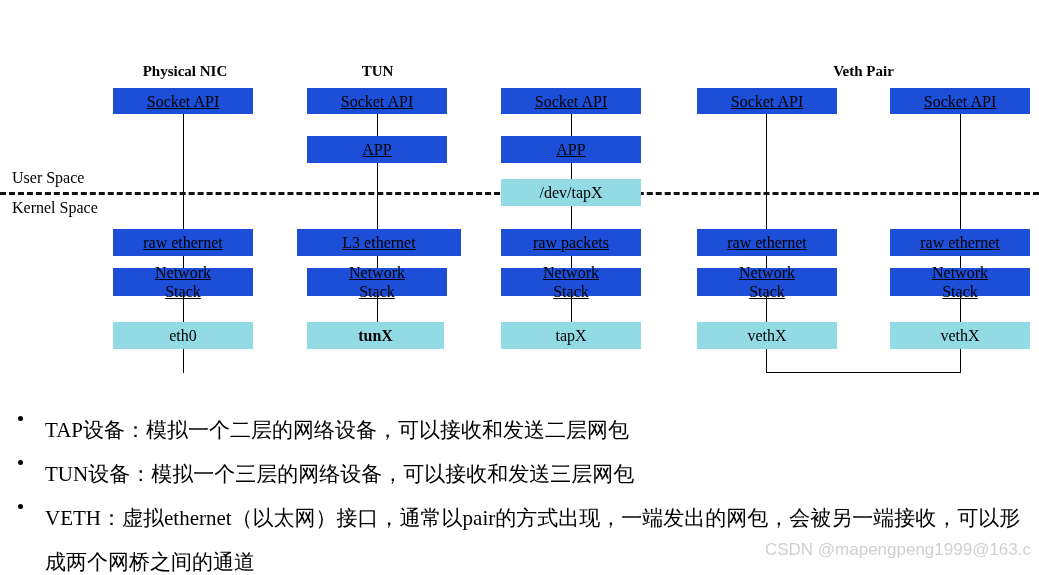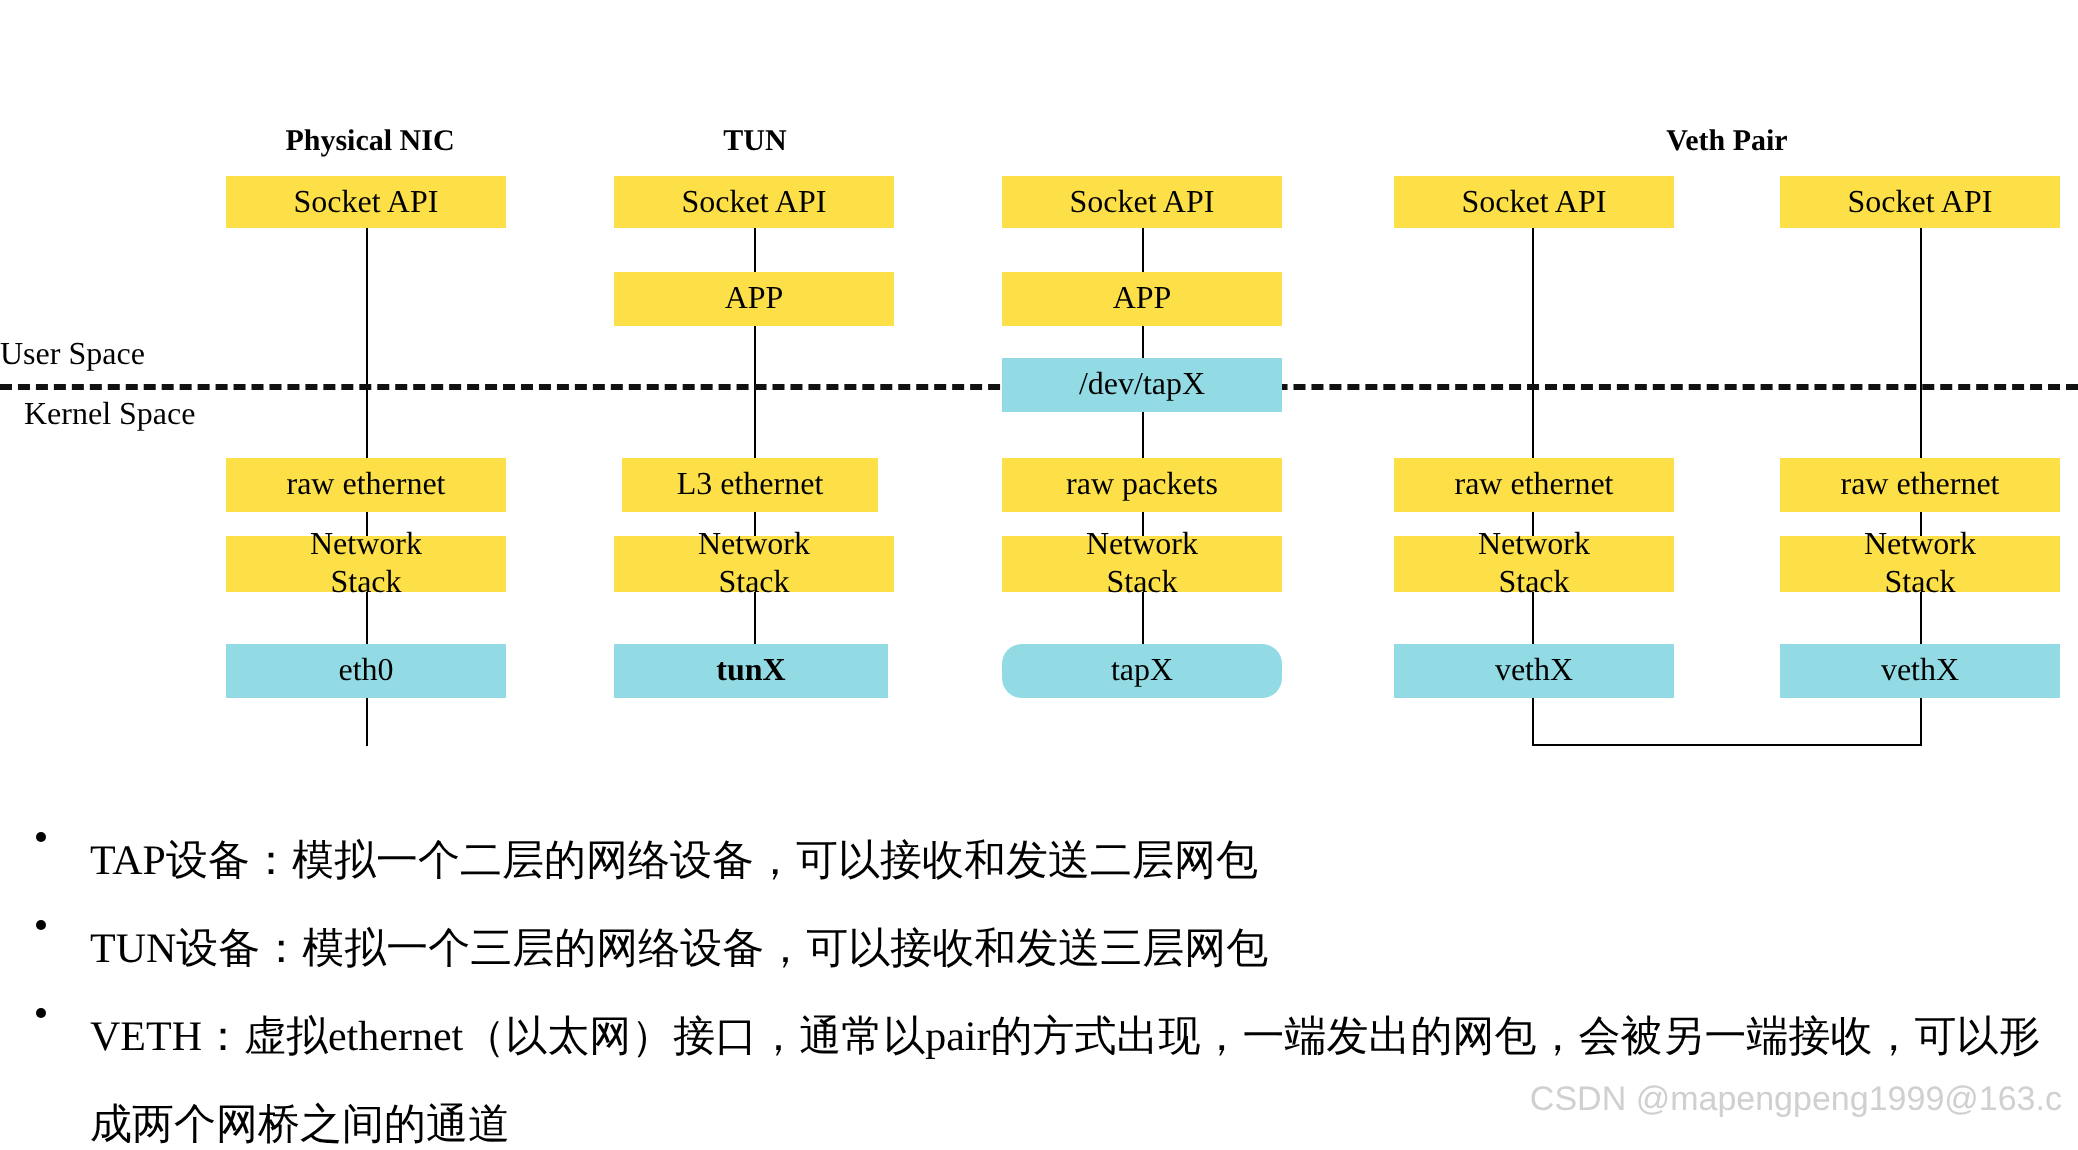--- a/index.html
+++ b/index.html
@@ -85,7 +85,7 @@
     white-space: pre;
     box-sizing: border-box;
   }
-  .box.pink  { background: #fde047; }
+  .box.pink  { background: #1d4ed8; text-decoration: underline; }
   .box.cyan  { background: #92dbe4; }
   
   .box.overflow {

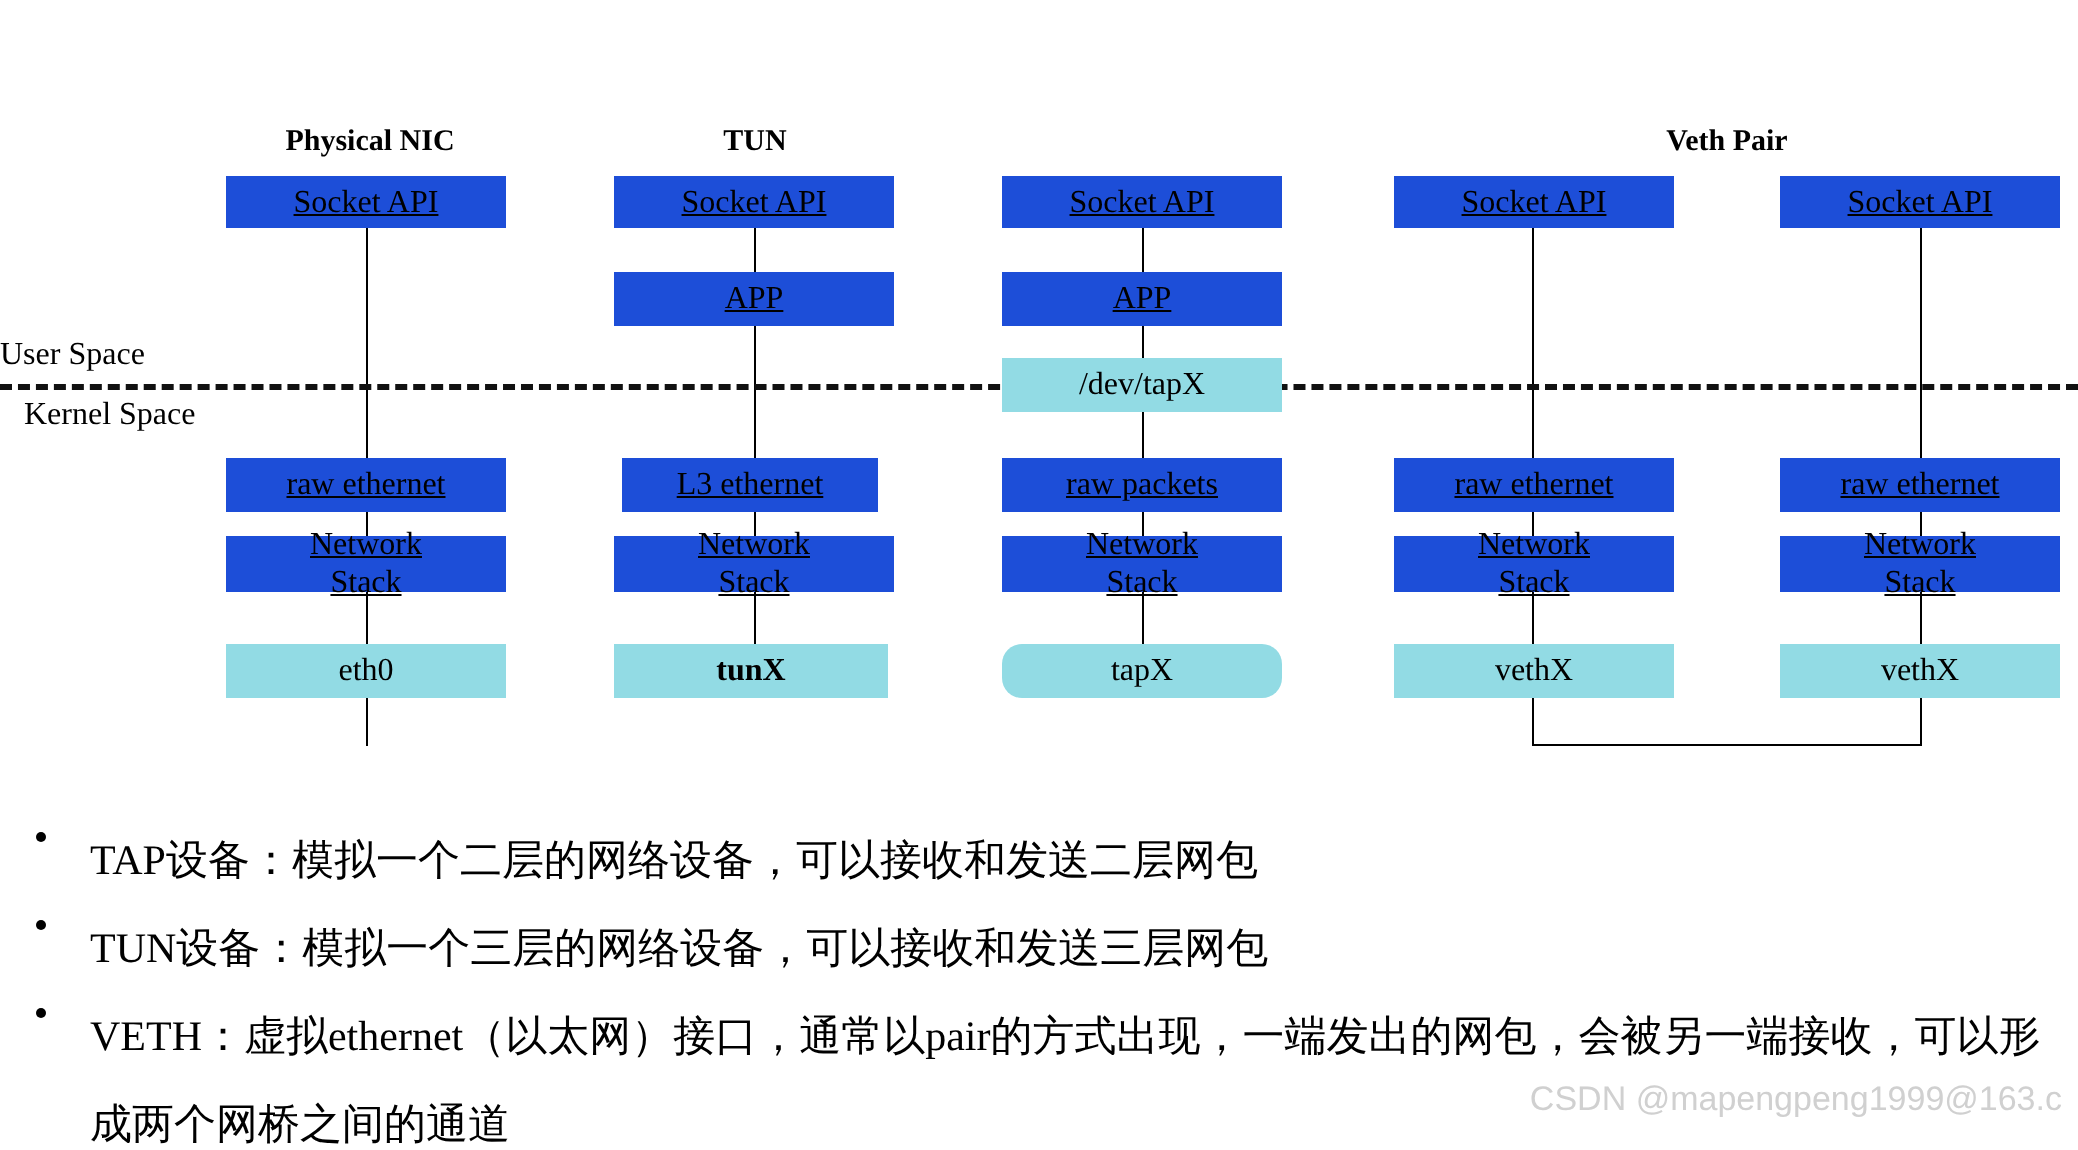--- a/index.html
+++ b/index.html
@@ -157,7 +157,7 @@
   <div class="hline" style="left:766px; top:372px; width:195px;"></div>
 
   <div class="boundary" style="top:192px;"></div>
-  <div class="space-label" style="left:0; top:168px;">User Space</div>
+  <div class="space-label" style="left:12px; top:168px;">User Space</div>
   <div class="space-label" style="left:12px; top:198px;">Kernel Space</div>
 
   <div class="box pink" style="left:113px; top:88px; width:140px; height:26px;">Socket API</div>

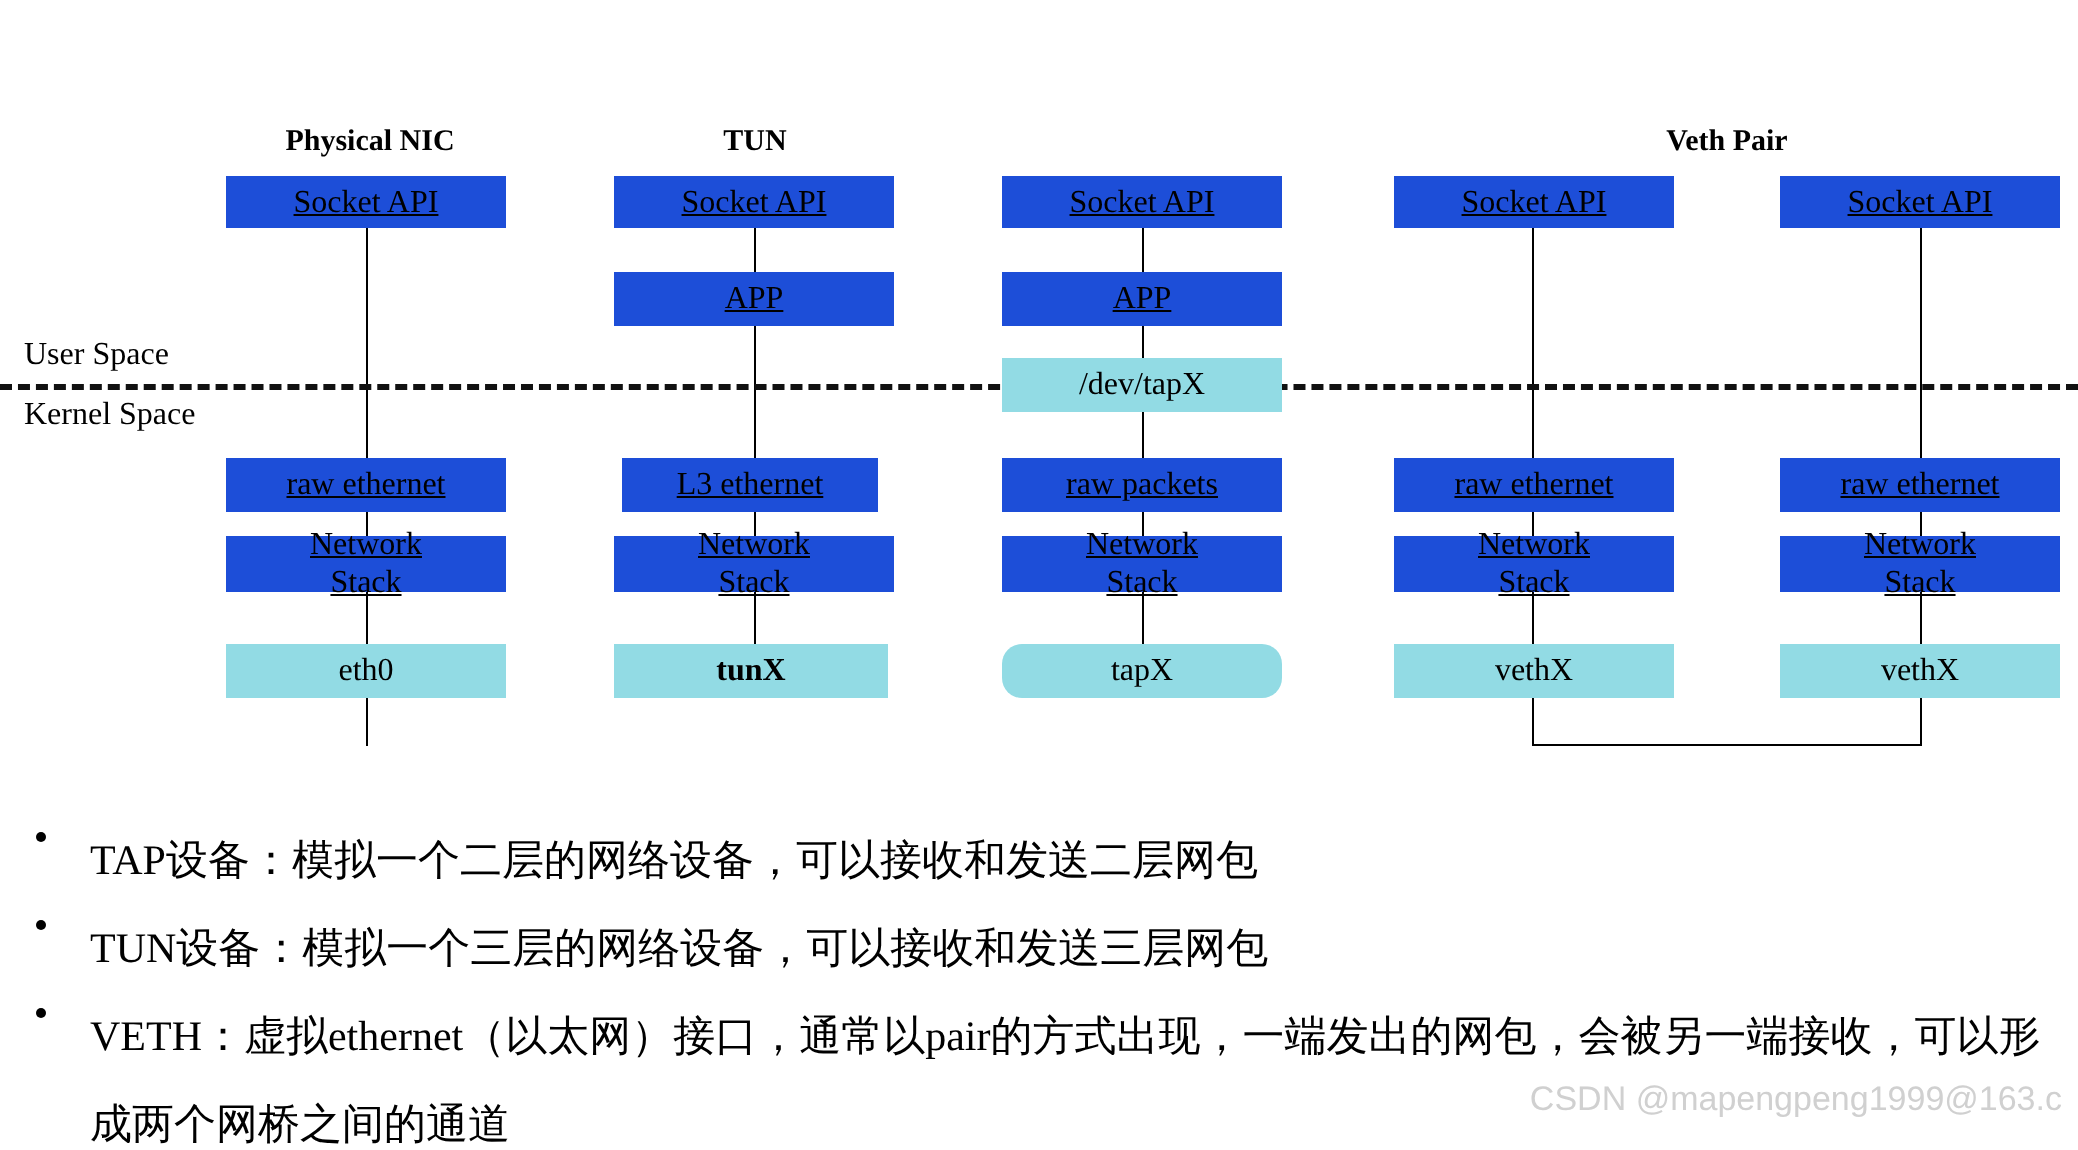--- a/index.html
+++ b/index.html
@@ -168,7 +168,7 @@
 
   <div class="box pink" style="left:307px; top:88px; width:140px; height:26px;">Socket API</div>
   <div class="box pink" style="left:307px; top:136px; width:140px; height:27px;">APP</div>
-  <div class="box pink" style="left:311px; top:229px; width:128px; height:27px;">L3 ethernet</div>
+  <div class="box pink" style="left:297px; top:229px; width:164px; height:27px;">L3 ethernet</div>
   <div class="box pink overflow" style="left:307px; top:268px; width:140px; height:28px;">Network
 Stack</div>
   <div class="box cyan" style="left:307px; top:322px; width:137px; height:27px;font-weight:bold;">tunX</div>

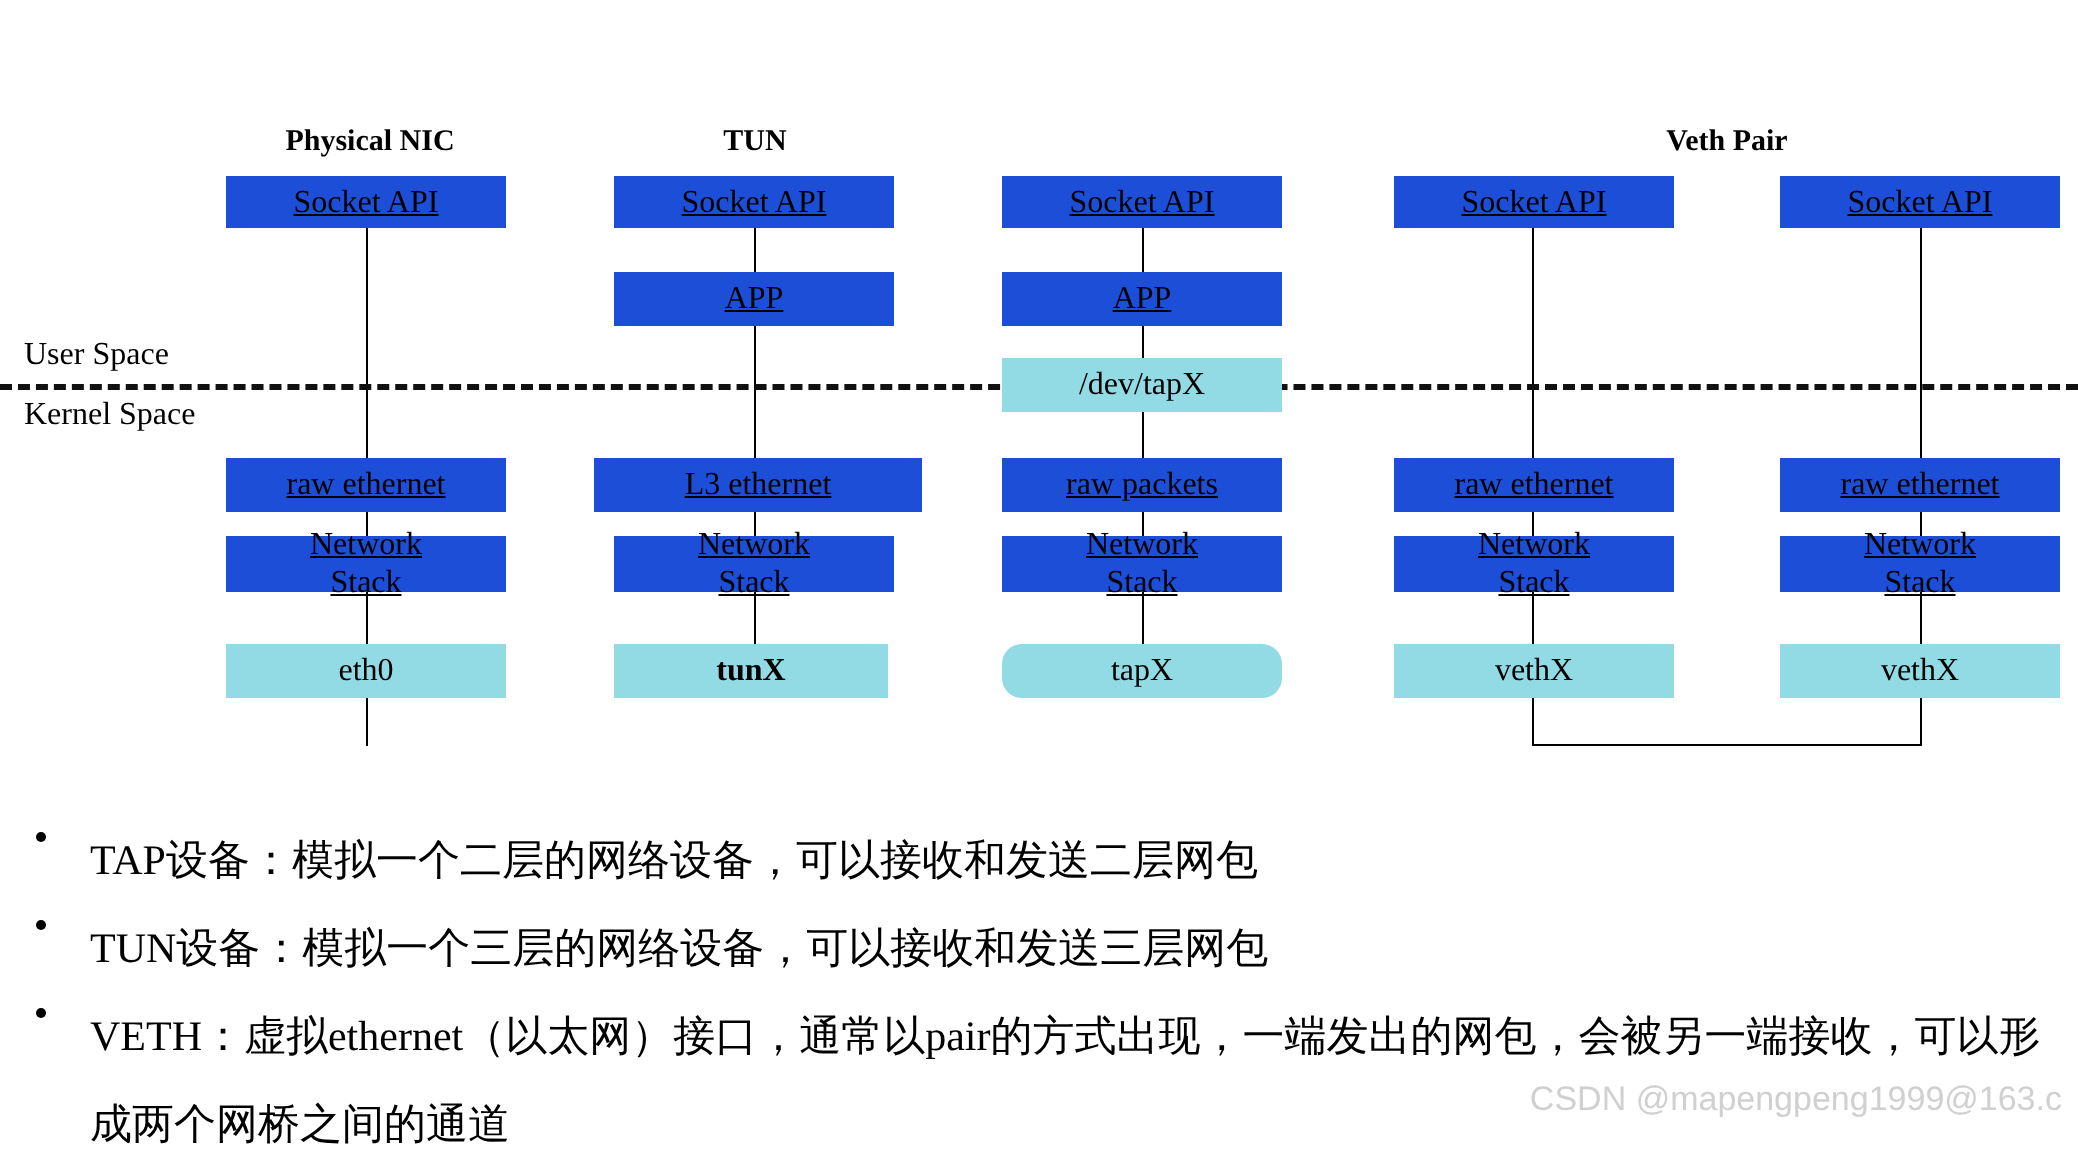--- a/index.html
+++ b/index.html
@@ -179,7 +179,7 @@
   <div class="box pink" style="left:501px; top:229px; width:140px; height:27px;">raw packets</div>
   <div class="box pink overflow" style="left:501px; top:268px; width:140px; height:28px;">Network
 Stack</div>
-  <div class="box cyan" style="left:501px; top:322px; width:140px; height:27px;border-radius:10px;">tapX</div>
+  <div class="box cyan" style="left:501px; top:322px; width:140px; height:27px;">tapX</div>
 
   <div class="box pink" style="left:697px; top:88px; width:140px; height:26px;">Socket API</div>
   <div class="box pink" style="left:697px; top:229px; width:140px; height:27px;">raw ethernet</div>

